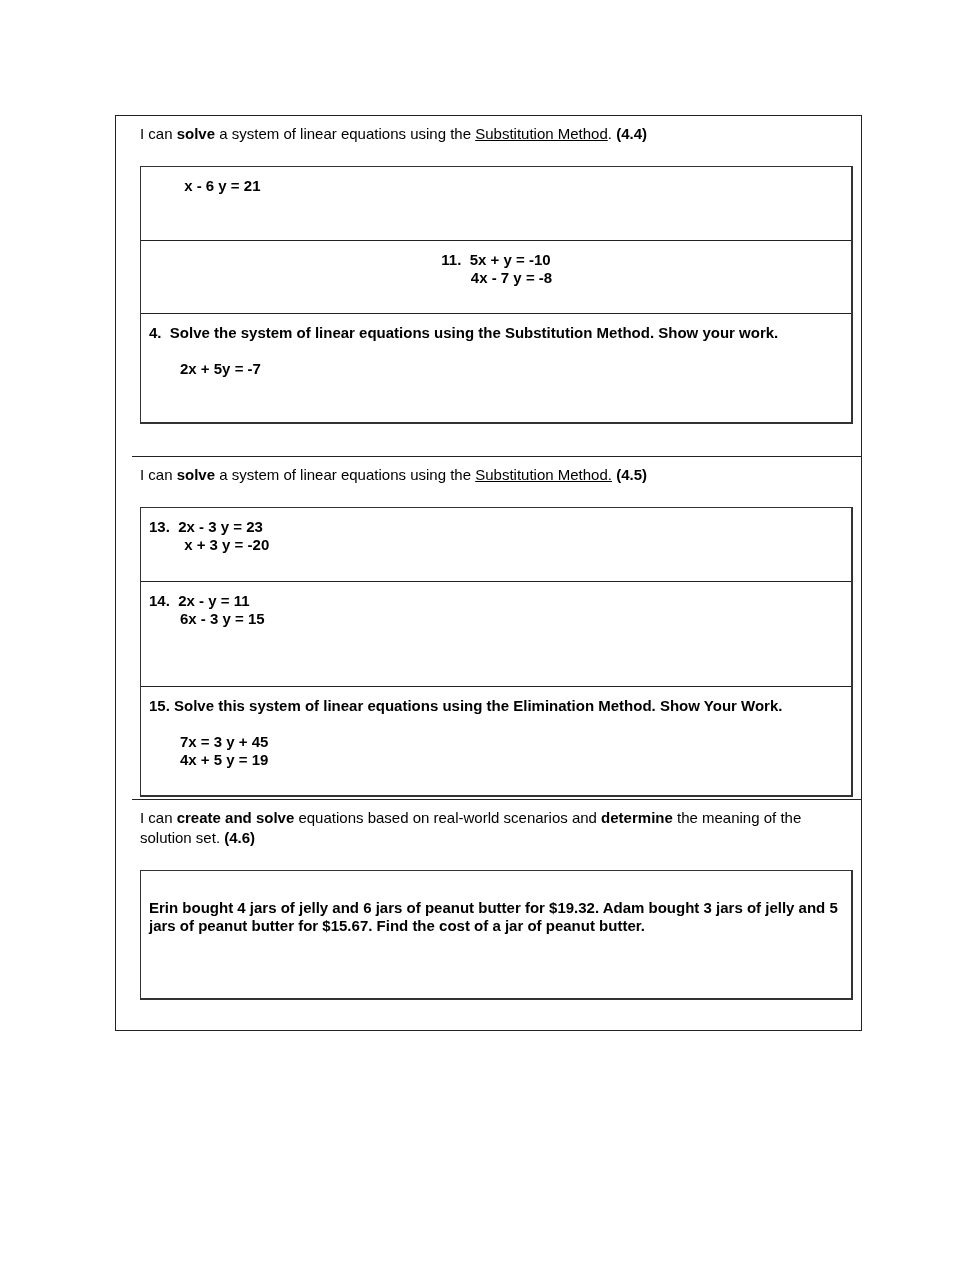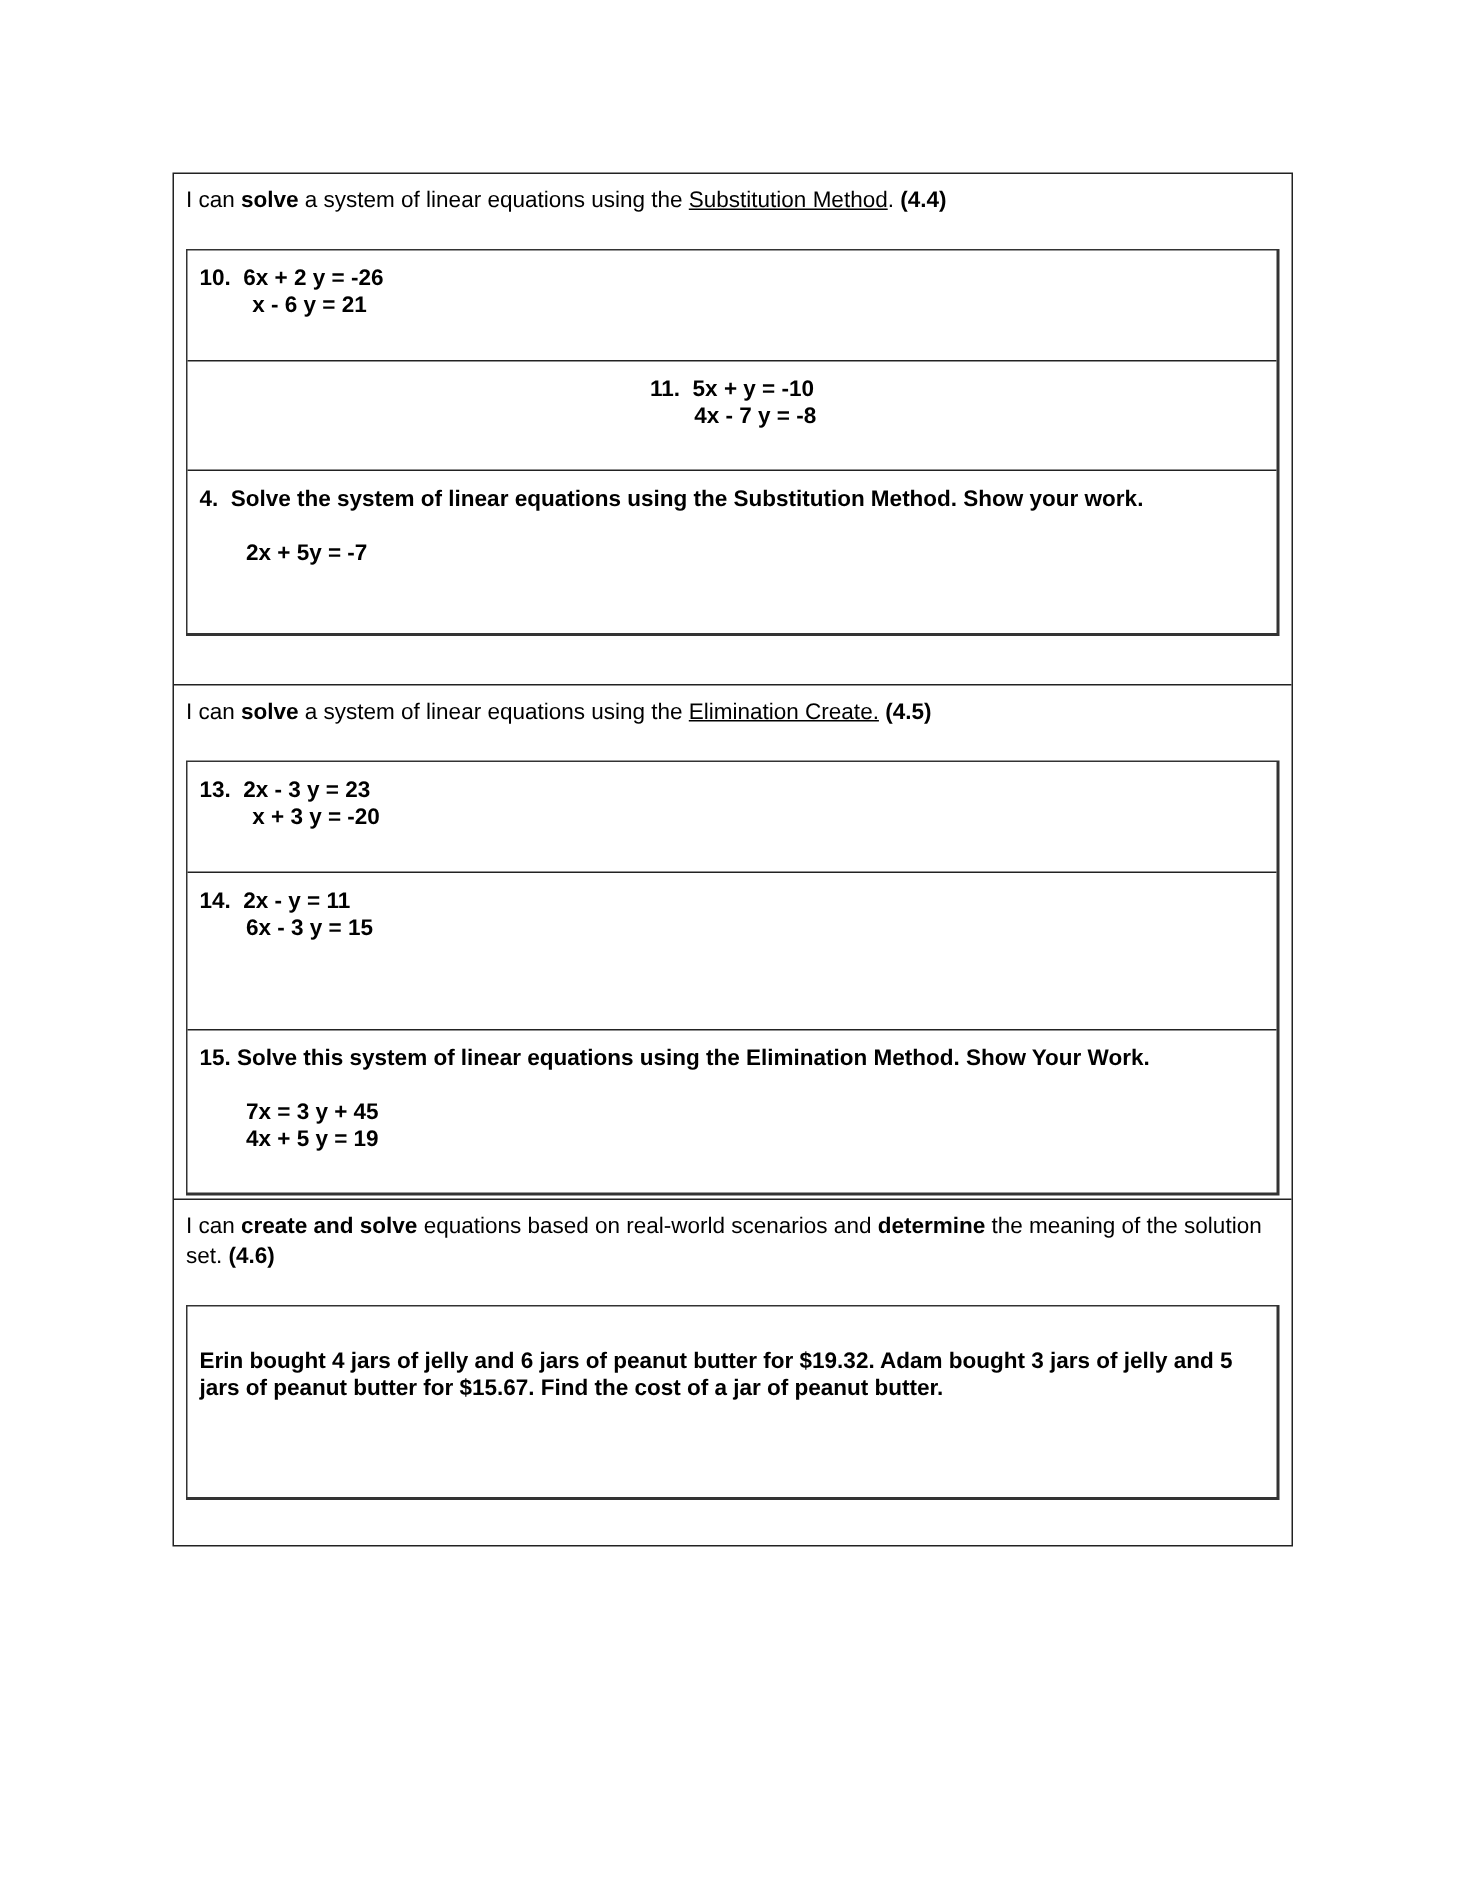--- a/index.html
+++ b/index.html
@@ -4,7 +4,7 @@
 <style>
   html, body { margin: 0; padding: 0; background: #ffffff; }
   body { width: 979px; height: 1266px; position: relative; font-family: "Liberation Sans", sans-serif; color: #000; }
-  .outer { position: absolute; left: 115px; top: 115px; width: 747px; border: 1px solid #222; box-sizing: border-box; }
+  .outer { position: absolute; left: 115px; top: 115px; width: 747px; border: 1px solid #222; box-sizing: border-box; padding-left: 16px; }
   .section { border-top: 1px solid #222; padding: 0 8px; box-sizing: border-box; }
   .section:first-child { border-top: none; }
   .objective { font-size: 15px; line-height: 20px; padding-top: 8px; }

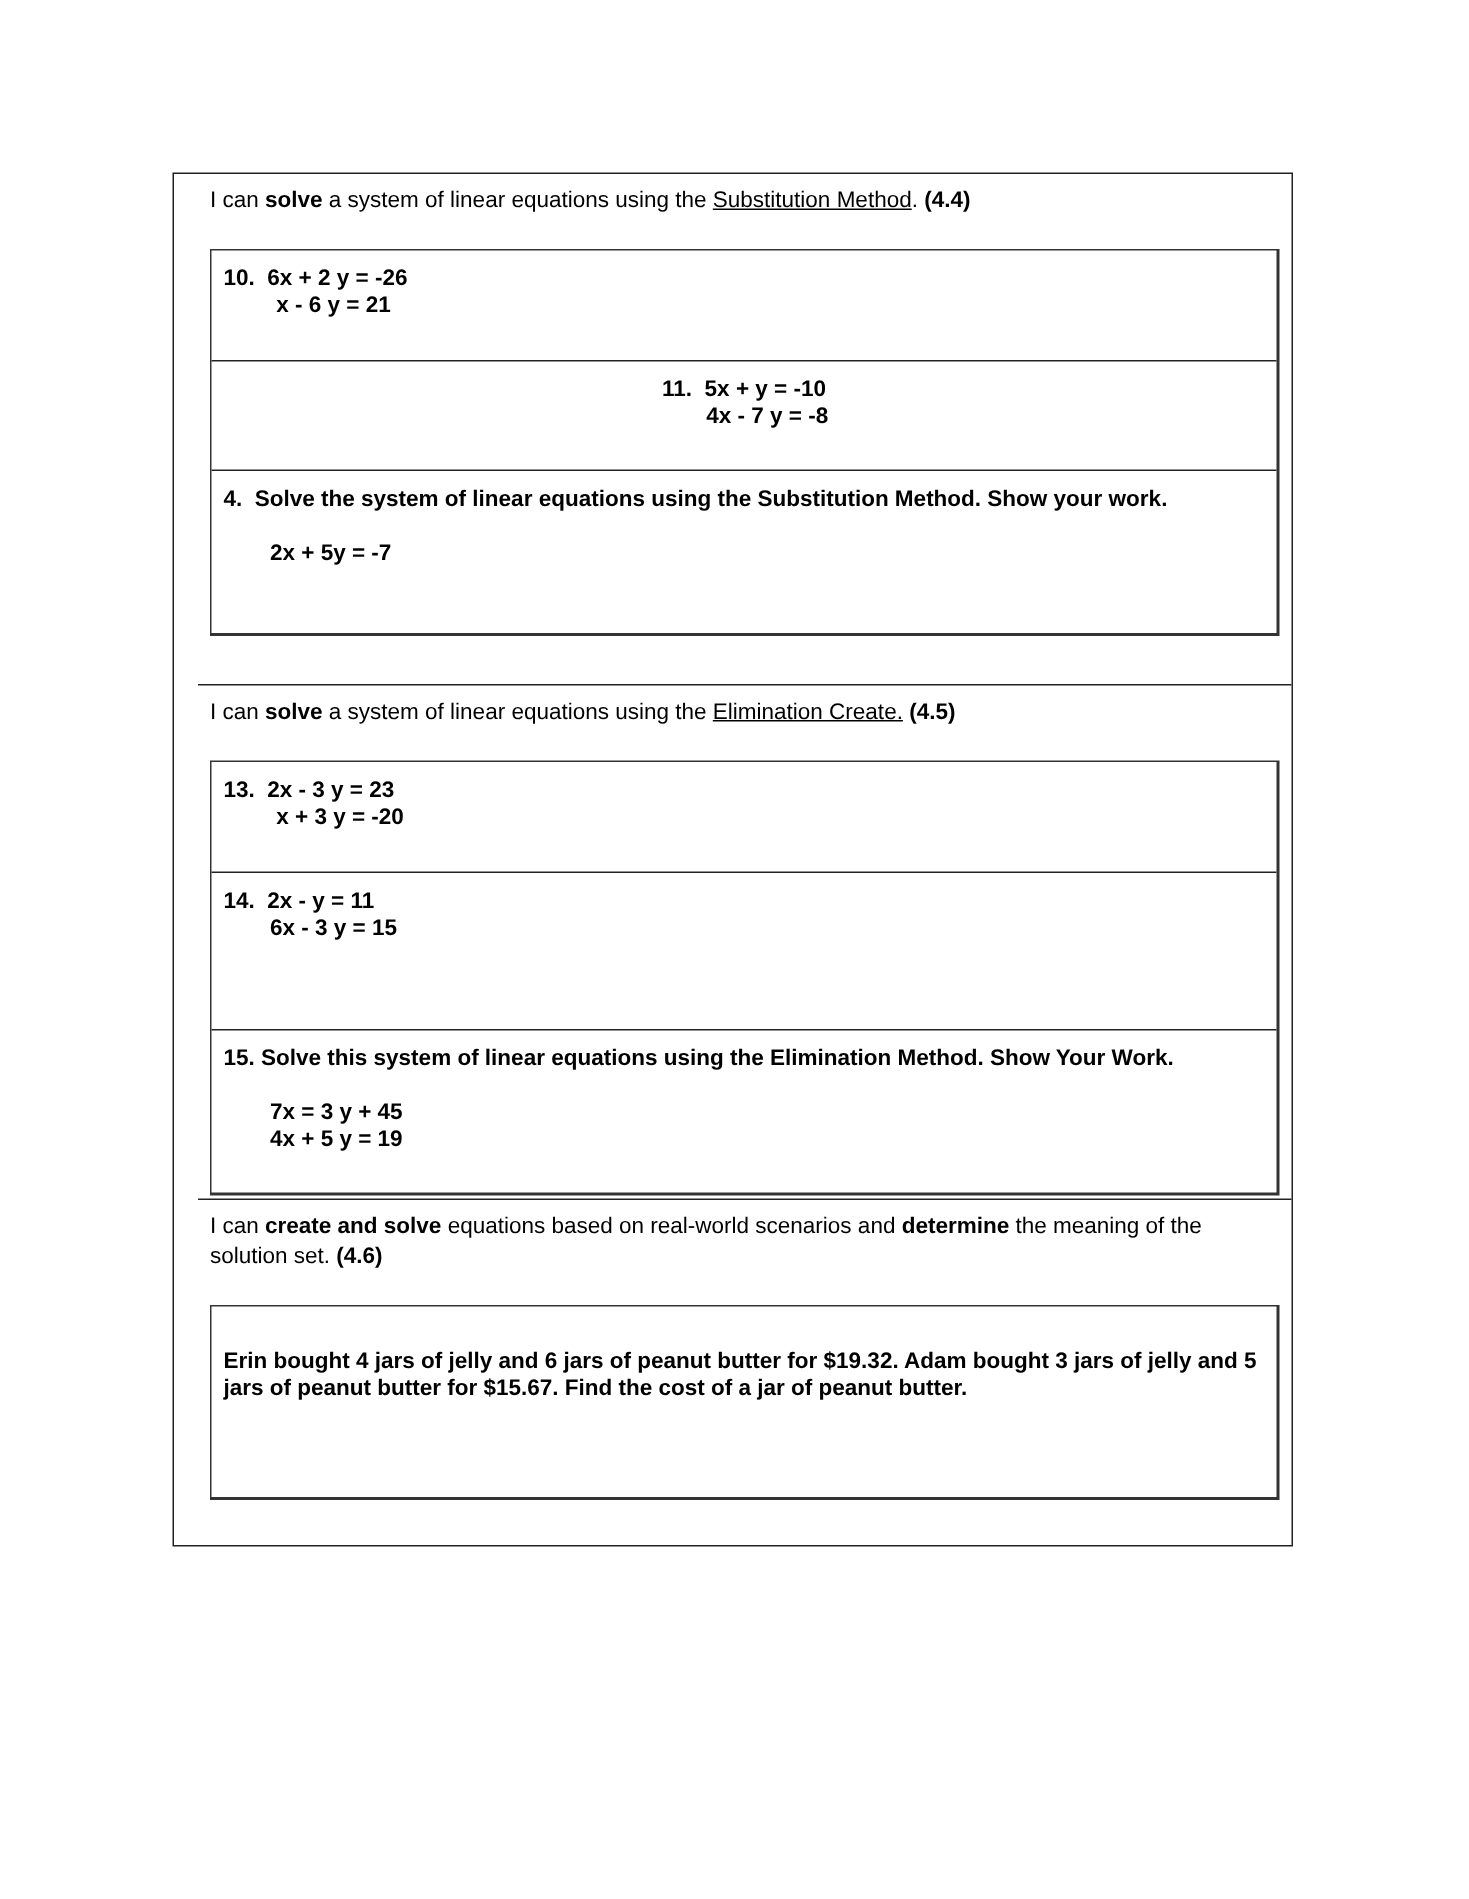--- a/index.html
+++ b/index.html
@@ -28,7 +28,6 @@
     </div>
     <div class="qbox">
       <div class="q" style="height:73px;">
-        <div class="eq-line"><span>10.</span>  <span>6x + 2 y = -26</span></div>
         <div class="eq-line indent"><span> x - 6 y = 21</span></div>
       </div>
       <div class="q" style="height:73px;text-align:center;">

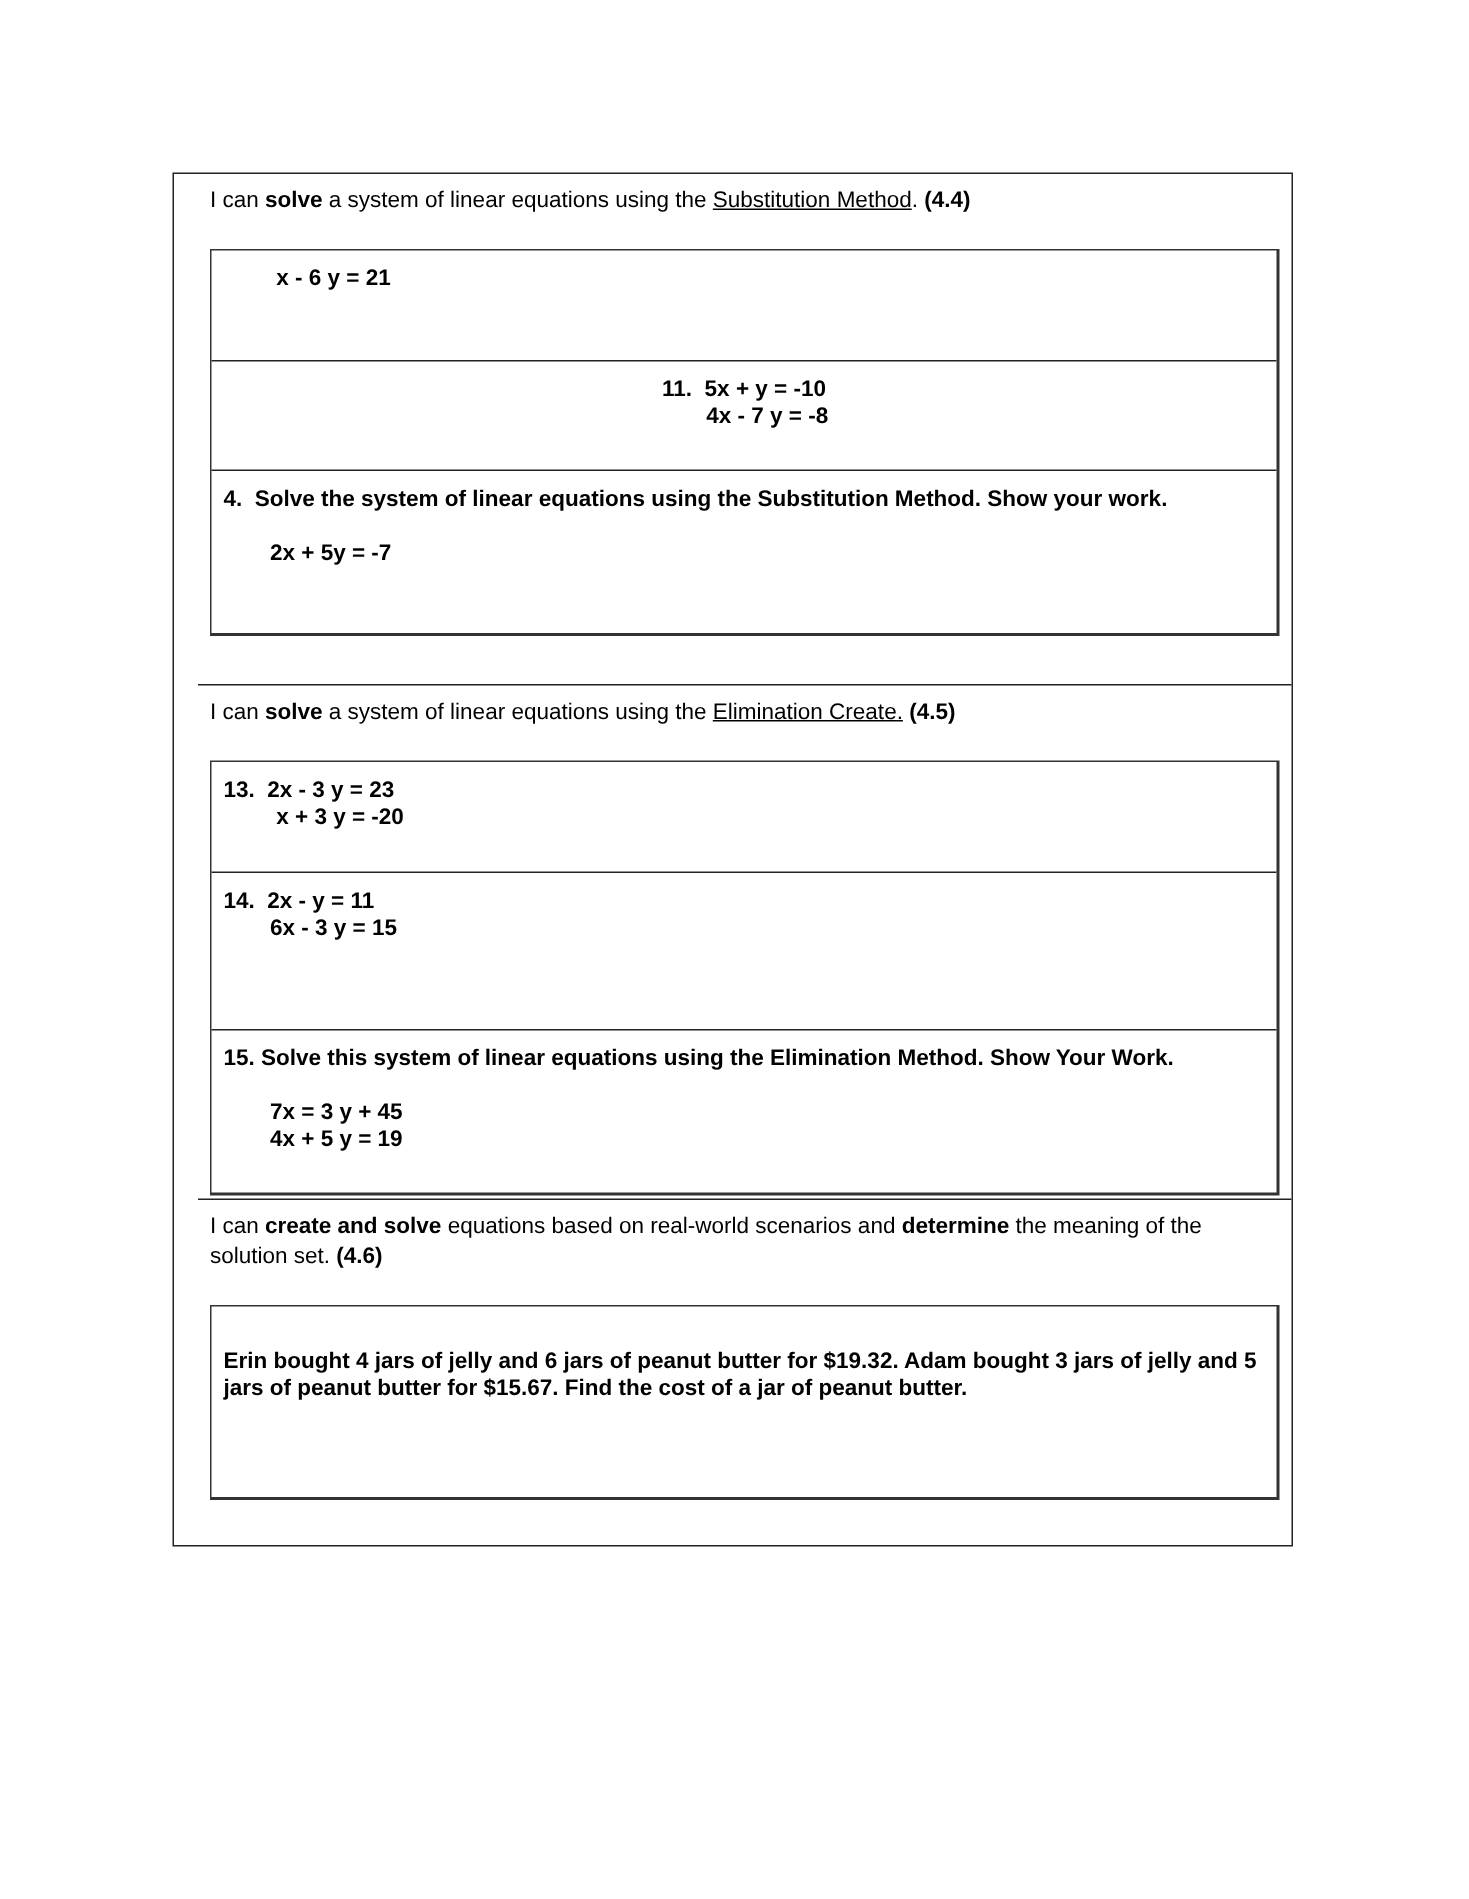--- a/index.html
+++ b/index.html
@@ -44,7 +44,7 @@
 
   <div class="section" style="height:343px;">
     <div class="objective">
-      <span>I can </span><b>solve</b><span> a system of linear equations using the </span><u>Elimination Create.</u><span> </span><b>(4.5)</b>
+      <span>I can </span><b>solve</b><span> a system of linear equations using the </span><u>Substitution Method.</u><span> </span><b>(4.5)</b>
     </div>
     <div class="qbox">
       <div class="q" style="height:73px;">

